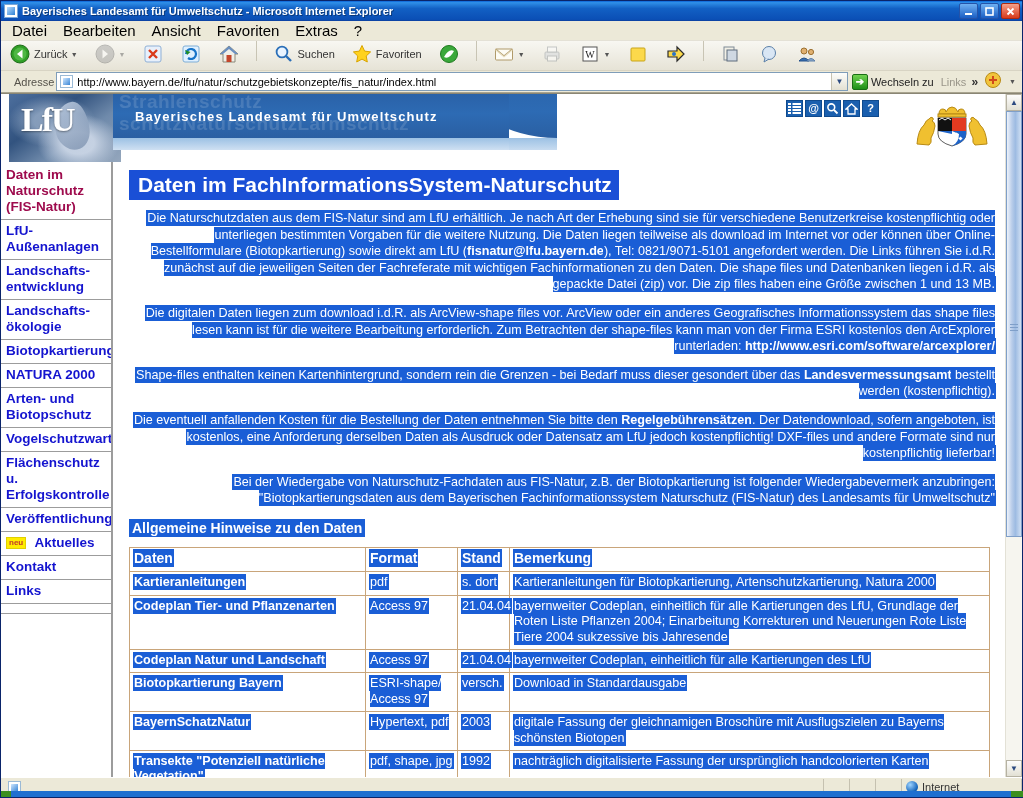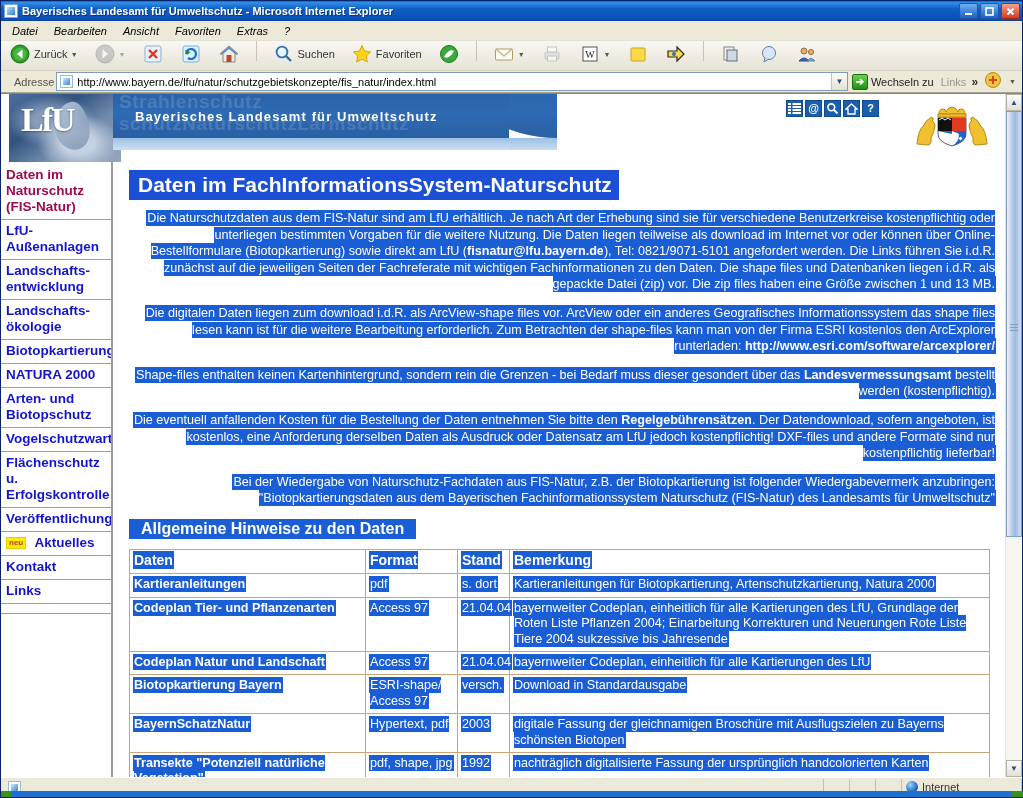--- a/index.html
+++ b/index.html
@@ -57,7 +57,7 @@
     border-bottom: 1px solid #e4e1d6;
   }
   .menu-item {
-    font-size:11px; color:#000; padding: 0 7px; white-space:nowrap;font-style:italic;
+    font-size:15px; color:#000; padding: 0 7px; white-space:nowrap;
   }
 
   

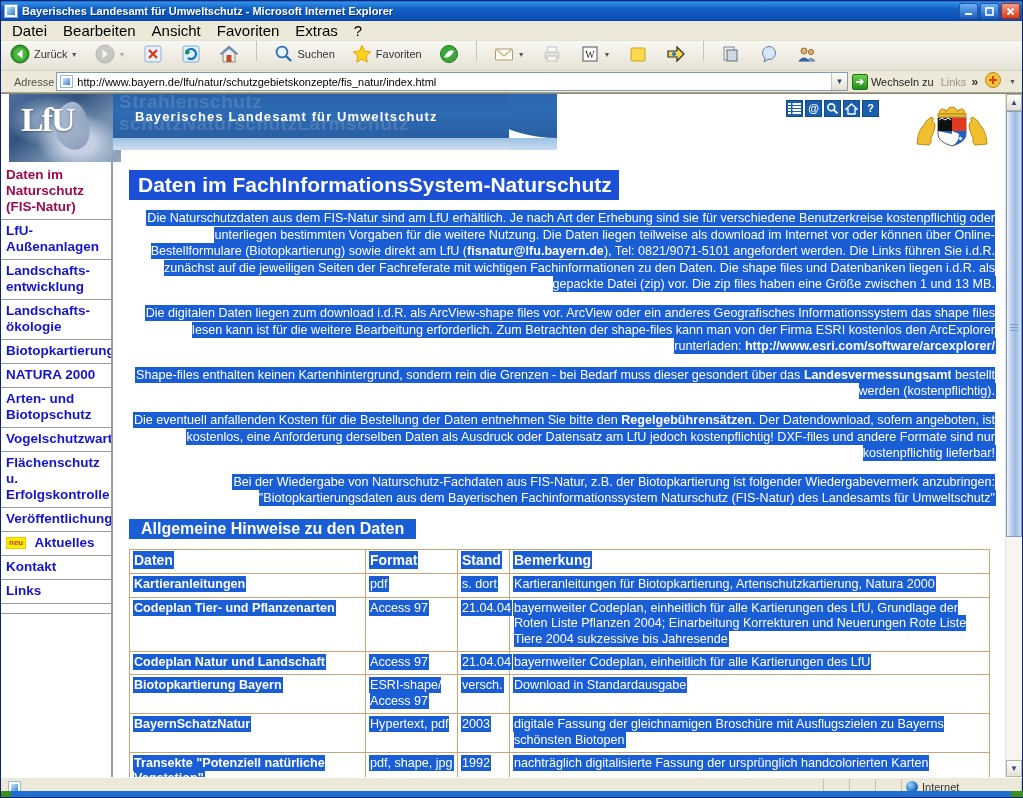--- a/index.html
+++ b/index.html
@@ -227,7 +227,7 @@
   .b{ font-weight:bold; }
   .sub-head{
     display:inline-block; background:#1a5ed6; color:#fff; font-weight:bold;
-    font-size:16px; padding:1px 12px; margin:0 0 8px 0;
+    font-size:14px; padding:1px 3px; margin:0 0 8px 0;
   }
 
   

